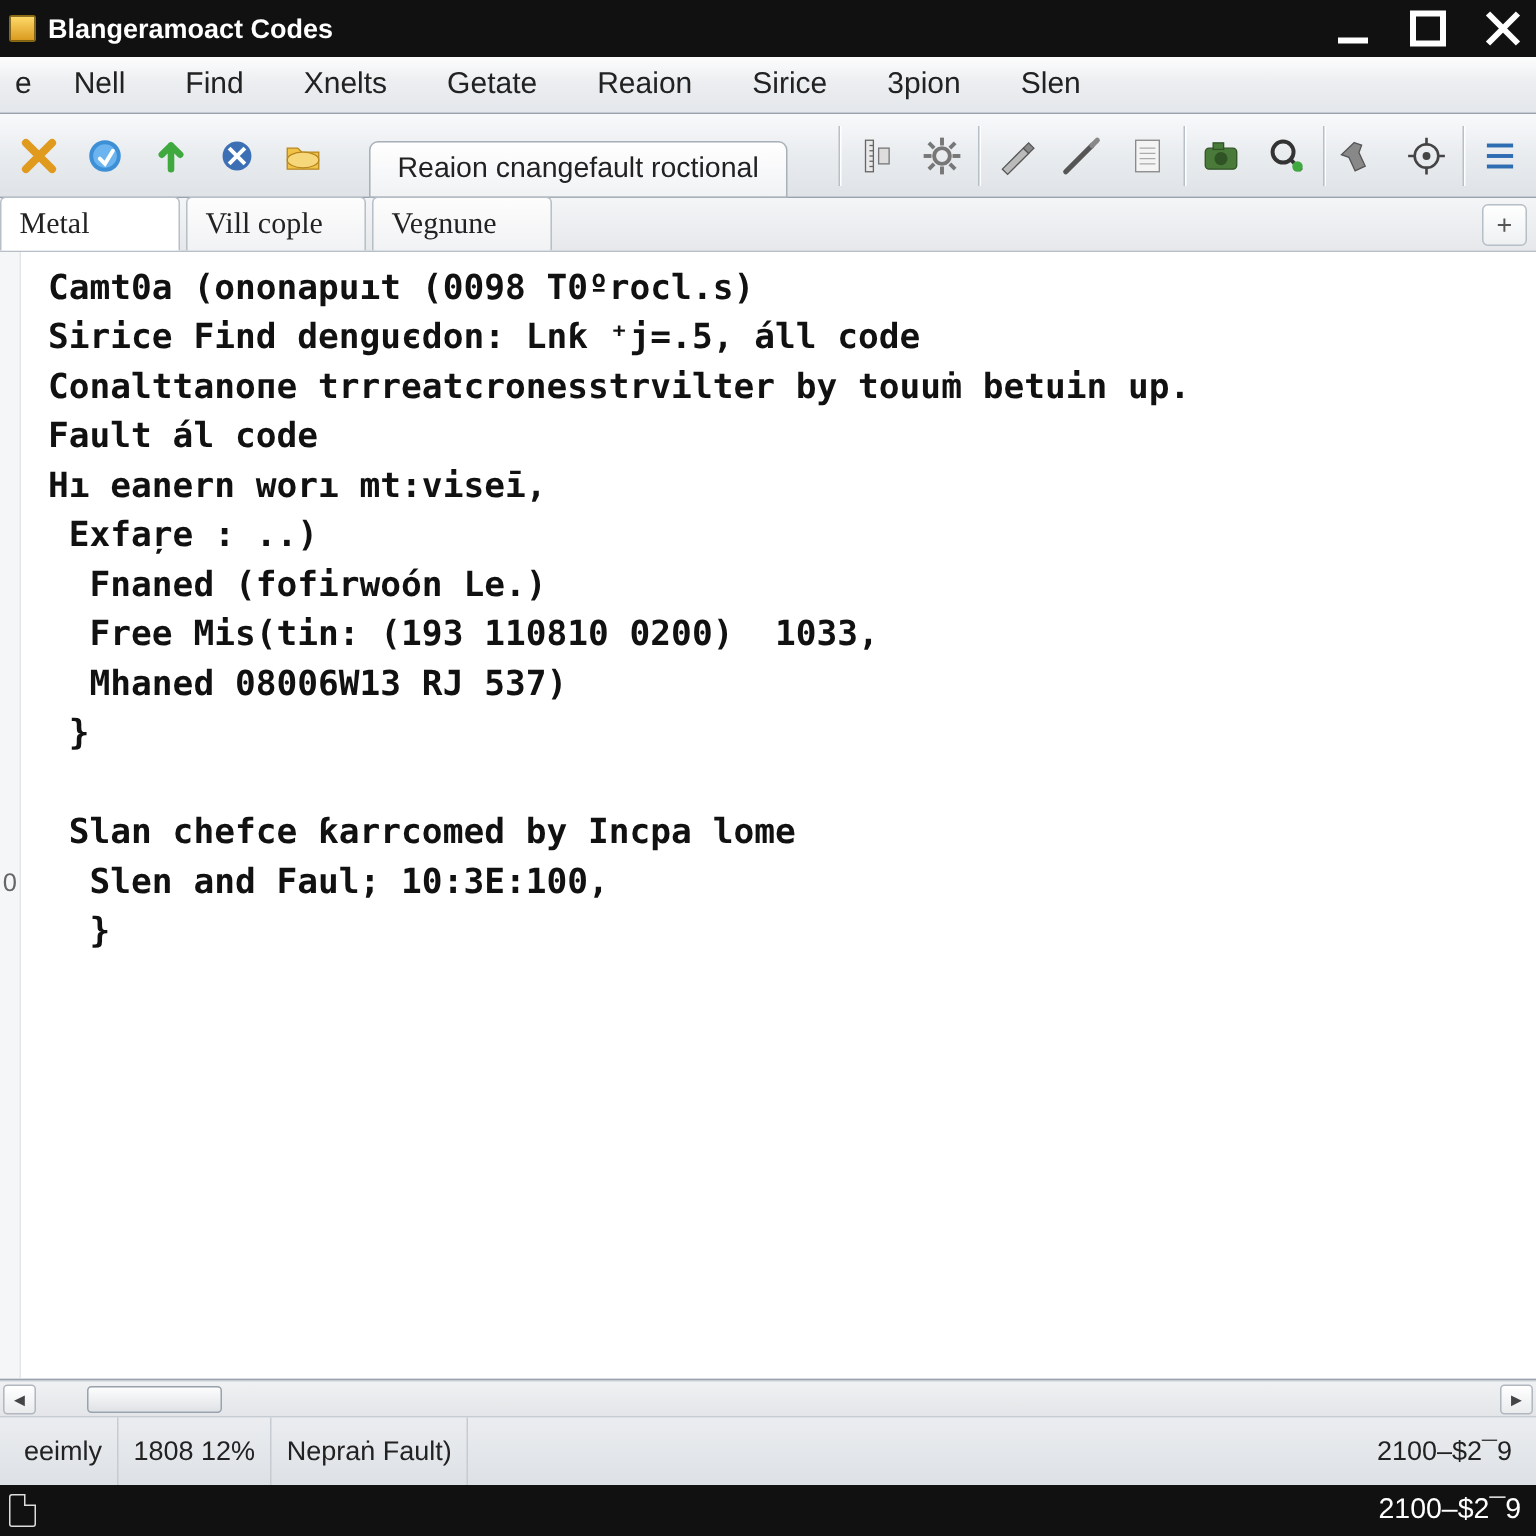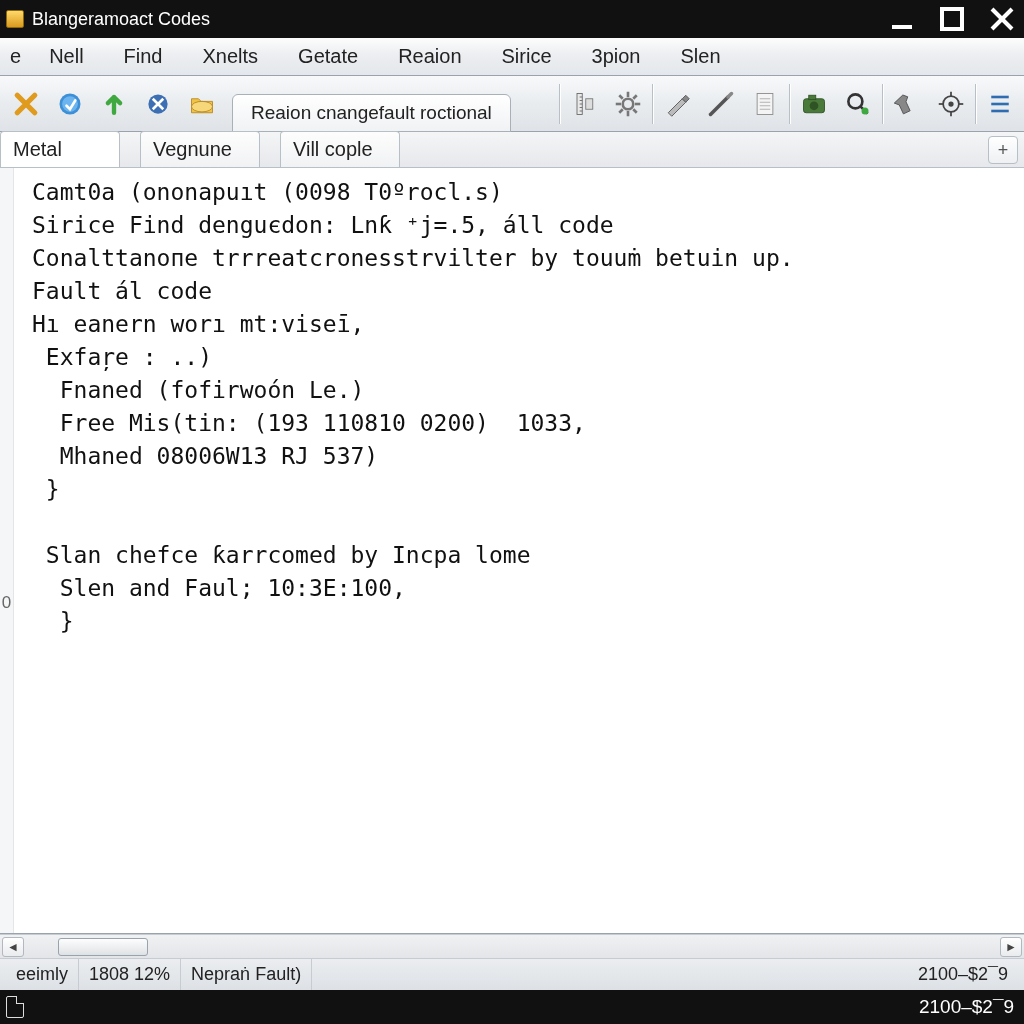--- a/index.html
+++ b/index.html
@@ -7,7 +7,7 @@
   .window { display: flex; flex-direction: column; width: 1024px; height: 1024px; background: #fff; }
 
   
-  .titlebar { height: 38px; background: #111; color: #fff; display: flex; align-items: center; justify-content: space-between; padding: 0 6px 0 6px; font-size: 18px; font-weight: normal; }
+  .titlebar { height: 38px; background: #111; color: #fff; display: flex; align-items: center; justify-content: space-between; padding: 0 6px 0 6px; font-size: 18px; font-weight: bold; }
   .titlebar .left { display: flex; align-items: center; gap: 8px; }
   .titlebar .appicon { width: 18px; height: 18px; background: linear-gradient(#ffd96a,#d99a1e); border: 1px solid #8a6a10; border-radius: 2px; }
   .titlebar .wbtns { display: flex; gap: 18px; align-items: center; }

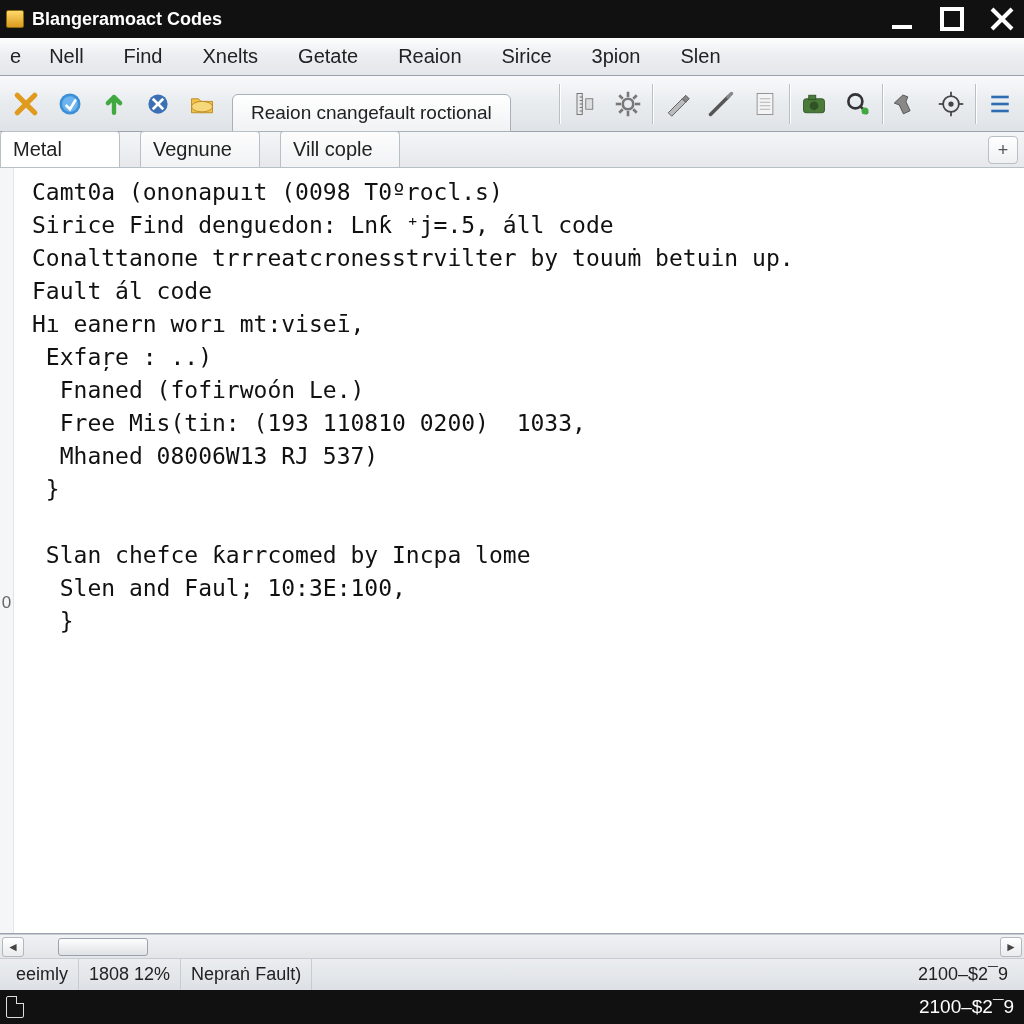--- a/index.html
+++ b/index.html
@@ -25,7 +25,7 @@
   .tbsep { width: 1px; height: 40px; background: #b7bfc7; margin: 0 2px; box-shadow: 1px 0 0 #fff; }
   .tbbtn { width: 40px; height: 40px; margin: 0 2px; display: flex; align-items: center; justify-content: center; border: 1px solid transparent; border-radius: 4px; cursor: pointer; }
   .tbbtn svg, .tbbtn .glyph { width: 28px; height: 28px; }
-  .tab-inline { margin-left: 4px; padding: 7px 18px; border: 1px solid #a8b0b8; border-radius: 6px 6px 0 0; background: linear-gradient(#ffffff,#f0f2f4); font-size: 19px; color: #222; cursor: pointer; position: relative; top: 9px; }
+  .tab-inline { margin-left: 18px; padding: 7px 18px; border: 1px solid #a8b0b8; border-radius: 6px 6px 0 0; background: linear-gradient(#ffffff,#f0f2f4); font-size: 19px; color: #222; cursor: pointer; position: relative; top: 9px; }
   .toolbar-spacer { flex: 1; }
   .right-tools { display: flex; align-items: center; padding-right: 2px; }
 

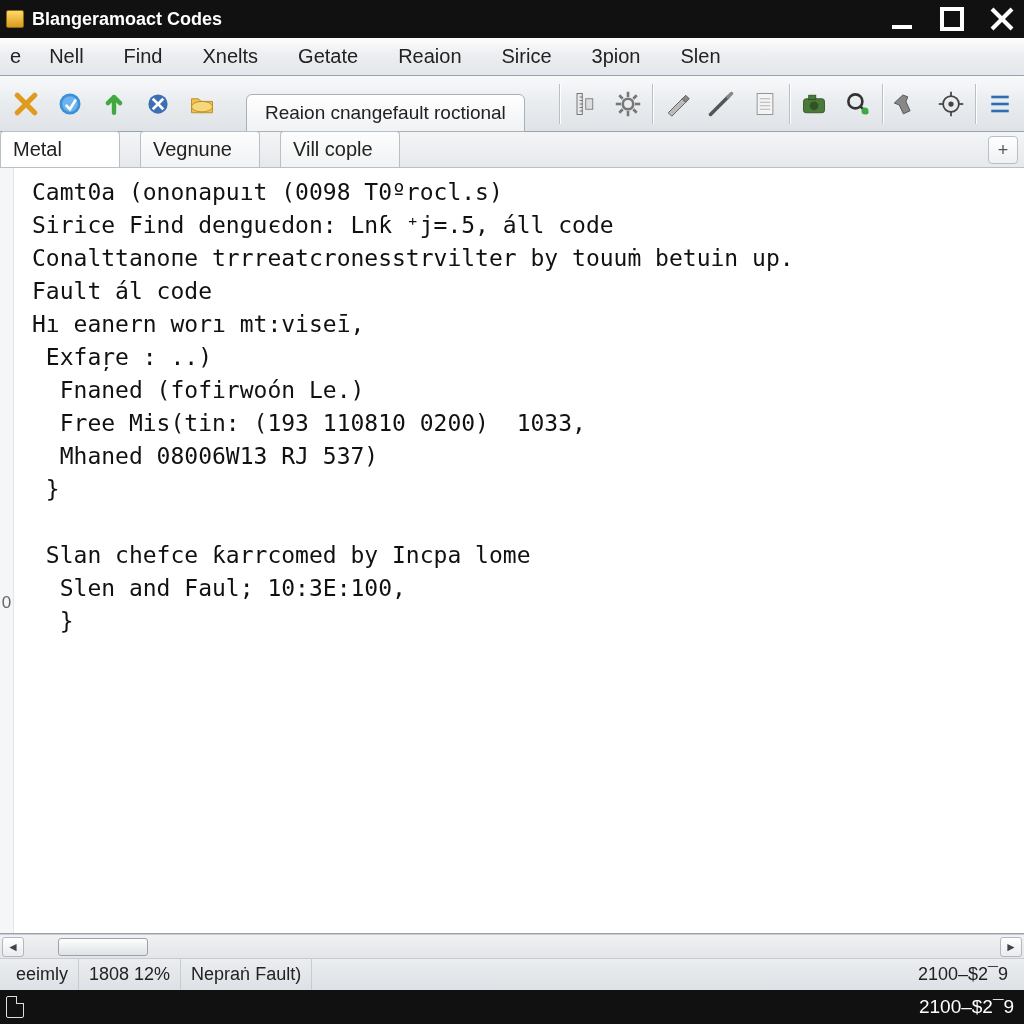--- a/index.html
+++ b/index.html
@@ -31,7 +31,7 @@
 
   
   .tabstrip { height: 36px; background: linear-gradient(#f4f5f7,#e6e8eb); border-bottom: 1px solid #b7bfc7; display: flex; align-items: flex-end; font-size: 20px; color: #222; }
-  .tab { padding: 6px 9px 6px 12px; border: 1px solid #b7bfc7; border-bottom: none; background: linear-gradient(#fdfdfd,#f1f2f4); border-radius: 4px 4px 0 0; margin-right: 20px; cursor: pointer; position: relative; min-width: 120px; }
+  .tab { padding: 6px 9px 6px 12px; border: 1px solid #b7bfc7; border-bottom: none; background: linear-gradient(#fdfdfd,#f1f2f4); border-radius: 4px 4px 0 0; margin-right: 4px; cursor: pointer; position: relative; min-width: 120px; font-family: Liberation Serif, serif; }
   .tab.active { background: #fff; }
   .tabstrip .spacer { flex: 1; }
   .tabadd { width: 30px; height: 28px; margin: 0 6px 3px 0; border: 1px solid #b7bfc7; border-radius: 4px; background: linear-gradient(#fff,#eef0f2); display: flex; align-items: center; justify-content: center; font-size: 18px; color: #555; cursor: pointer; }

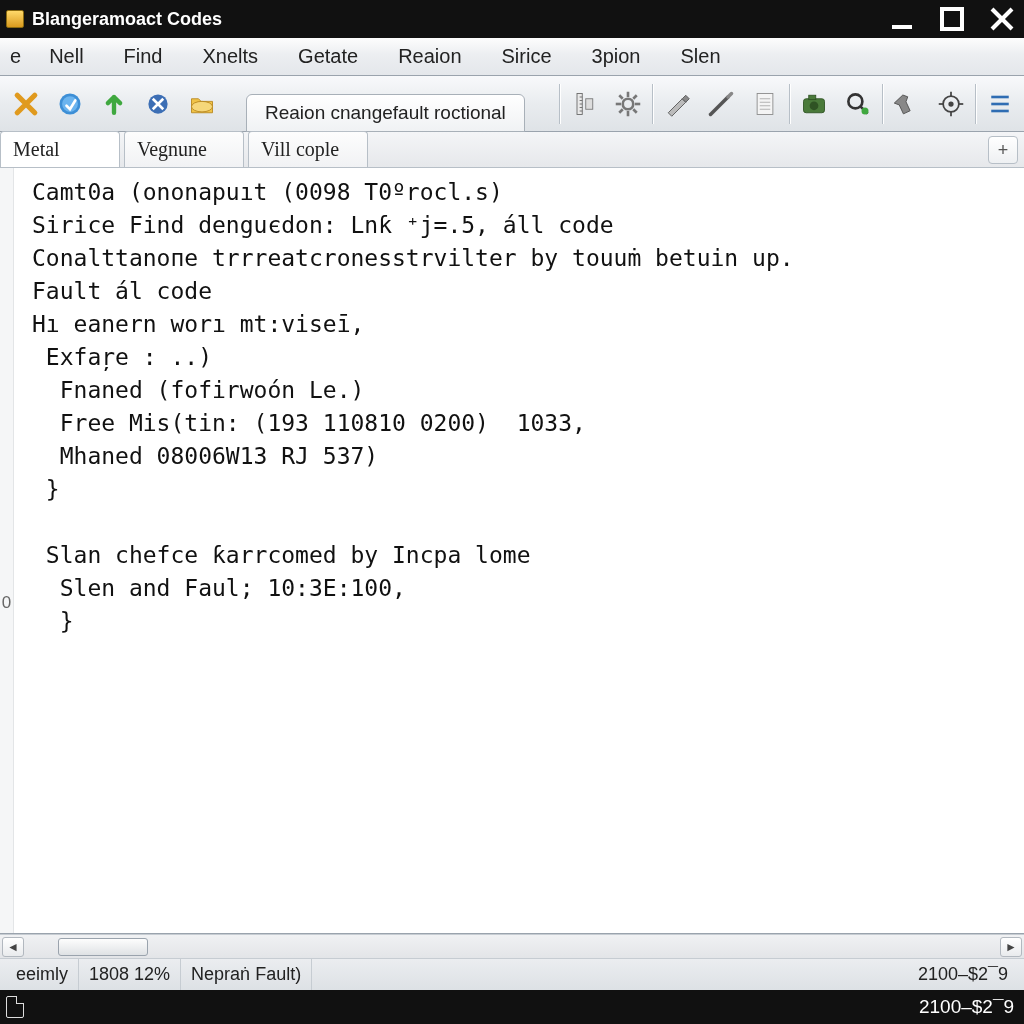--- a/index.html
+++ b/index.html
@@ -232,8 +232,8 @@
 
   <div class="tabstrip">
     <div class="tab active">Metal</div>
+    <div class="tab">Vill cople</div>
     <div class="tab">Vegnune</div>
-    <div class="tab">Vill cople</div>
     <div class="spacer"></div>
     <div class="tabadd">+</div>
   </div>

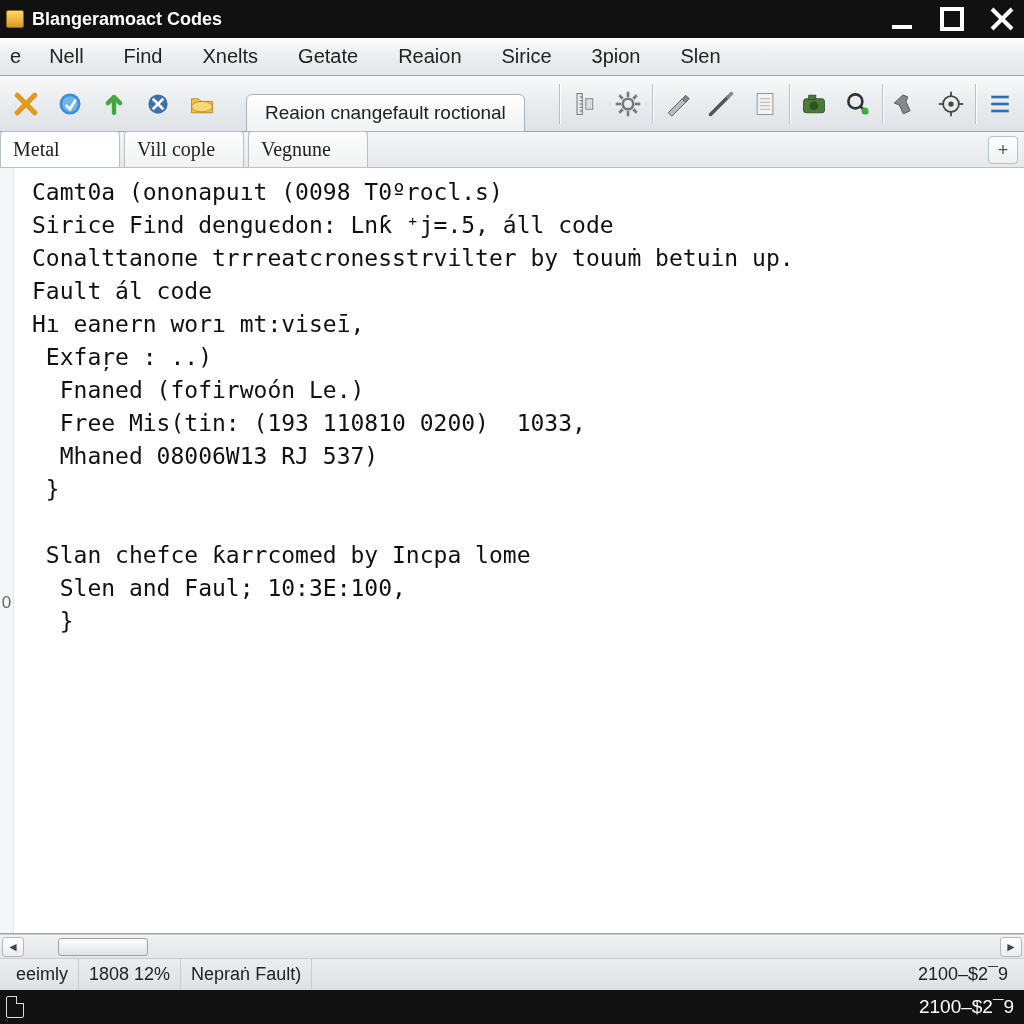--- a/index.html
+++ b/index.html
@@ -39,7 +39,7 @@
   
   .editor-wrap { flex: 1; display: flex; overflow: hidden; border-bottom: 1px solid #9aa3ad; }
   .gutter { width: 14px; background: #f5f6f7; border-right: 1px solid #e3e5e7; display:flex; align-items:flex-end; justify-content:center; color:#666; font-size:17px; padding-bottom:320px;}
-  .editor { flex: 1; background: #fff; padding: 8px 10px 8px 18px; font-family: "DejaVu Sans Mono","Consolas",monospace; font-size: 23px; line-height: 33px; color: #111; white-space: pre; overflow: hidden; }
+  .editor { flex: 1; background: #fff; padding: 8px 10px 8px 18px; font-family: "DejaVu Sans Mono","Consolas",monospace; font-size: 23px; line-height: 33px; color: #111; white-space: pre; overflow: hidden; font-weight: bold; }
 
   
   .hscroll { height: 24px; background: linear-gradient(#f0f1f3,#e3e5e8); border-top: 1px solid #c6ccd2; display: flex; align-items: center; }

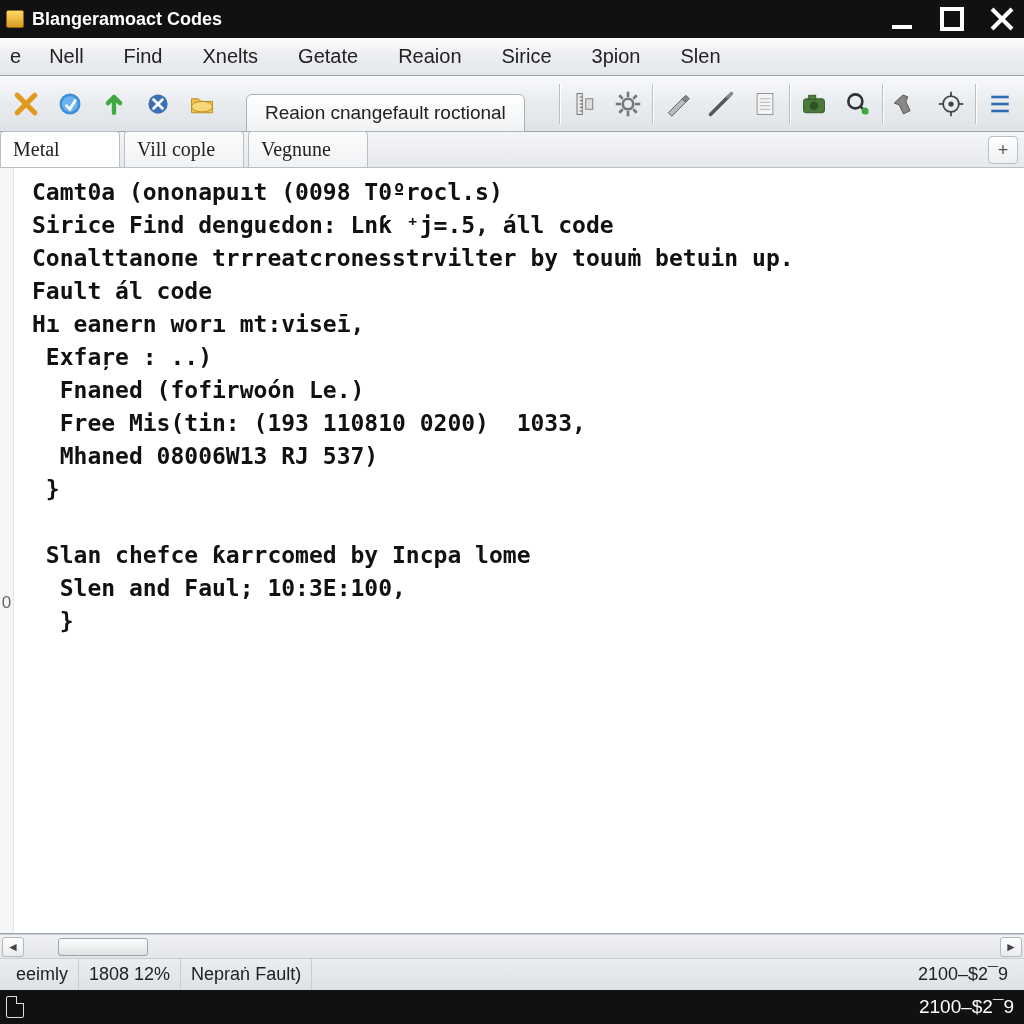--- a/index.html
+++ b/index.html
@@ -49,7 +49,7 @@
   .hscroll .spacer { flex: 1; }
 
   
-  .statusbar { height: 32px; background: linear-gradient(#ebedf0,#dde1e5); border-top: 1px solid #c6ccd2; display: flex; align-items: center; font-size: 18px; color: #222; padding: 0 6px; }
+  .statusbar { height: 46px; background: linear-gradient(#ebedf0,#dde1e5); border-top: 1px solid #c6ccd2; display: flex; align-items: center; font-size: 18px; color: #222; padding: 0 6px; }
   .statusbar .seg { padding: 0 10px; border-right: 1px solid #c6ccd2; height: 100%; display: flex; align-items: center; }
   .statusbar .seg:last-child { border-right: none; }
   .statusbar .spacer { flex: 1; }

